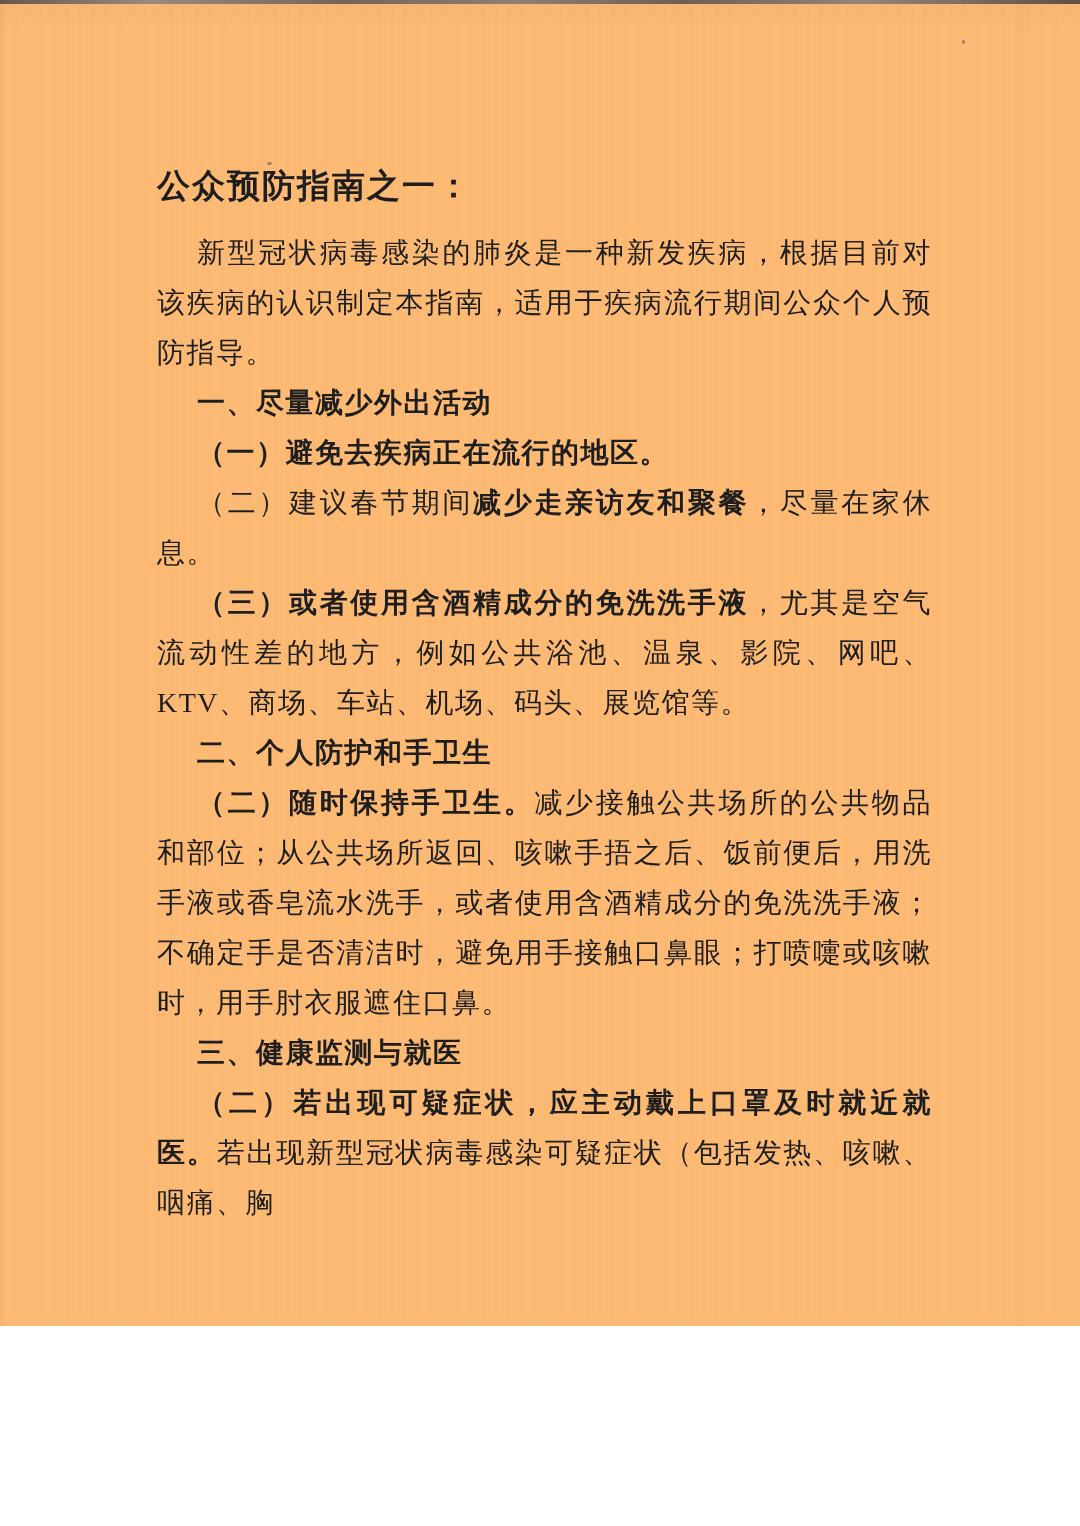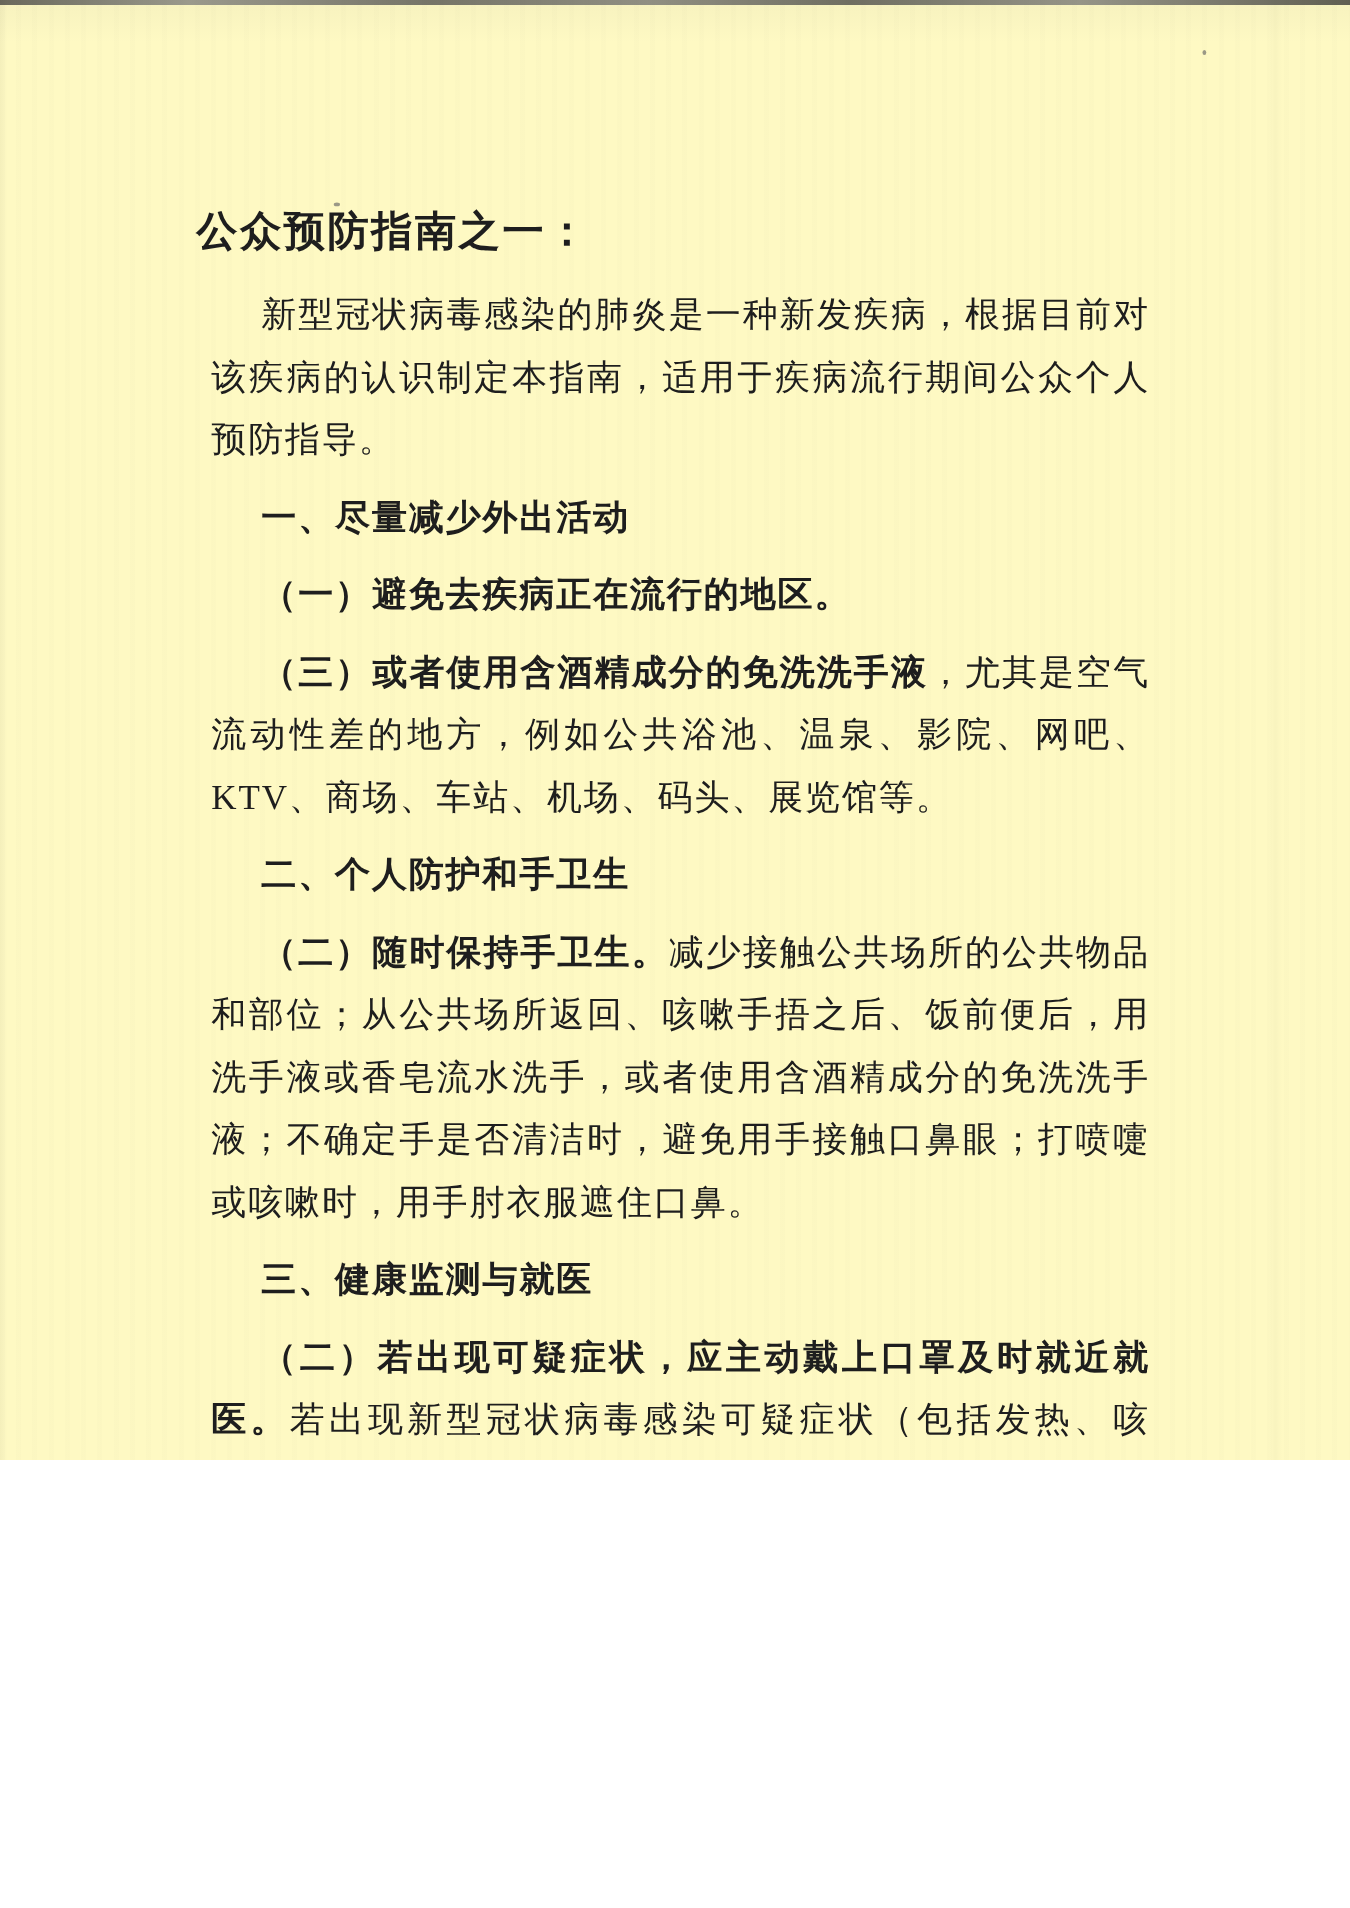--- a/index.html
+++ b/index.html
@@ -7,8 +7,8 @@
   .page {
     position: relative;
     width: 1080px;
-    height: 1168px;
-    background: #fef9c3;
+    height: 1326px;
+    background: #fdba74;
     font-family: "Liberation Serif", "DejaVu Serif", serif;
     color: #1e1e1e;
     overflow: hidden;

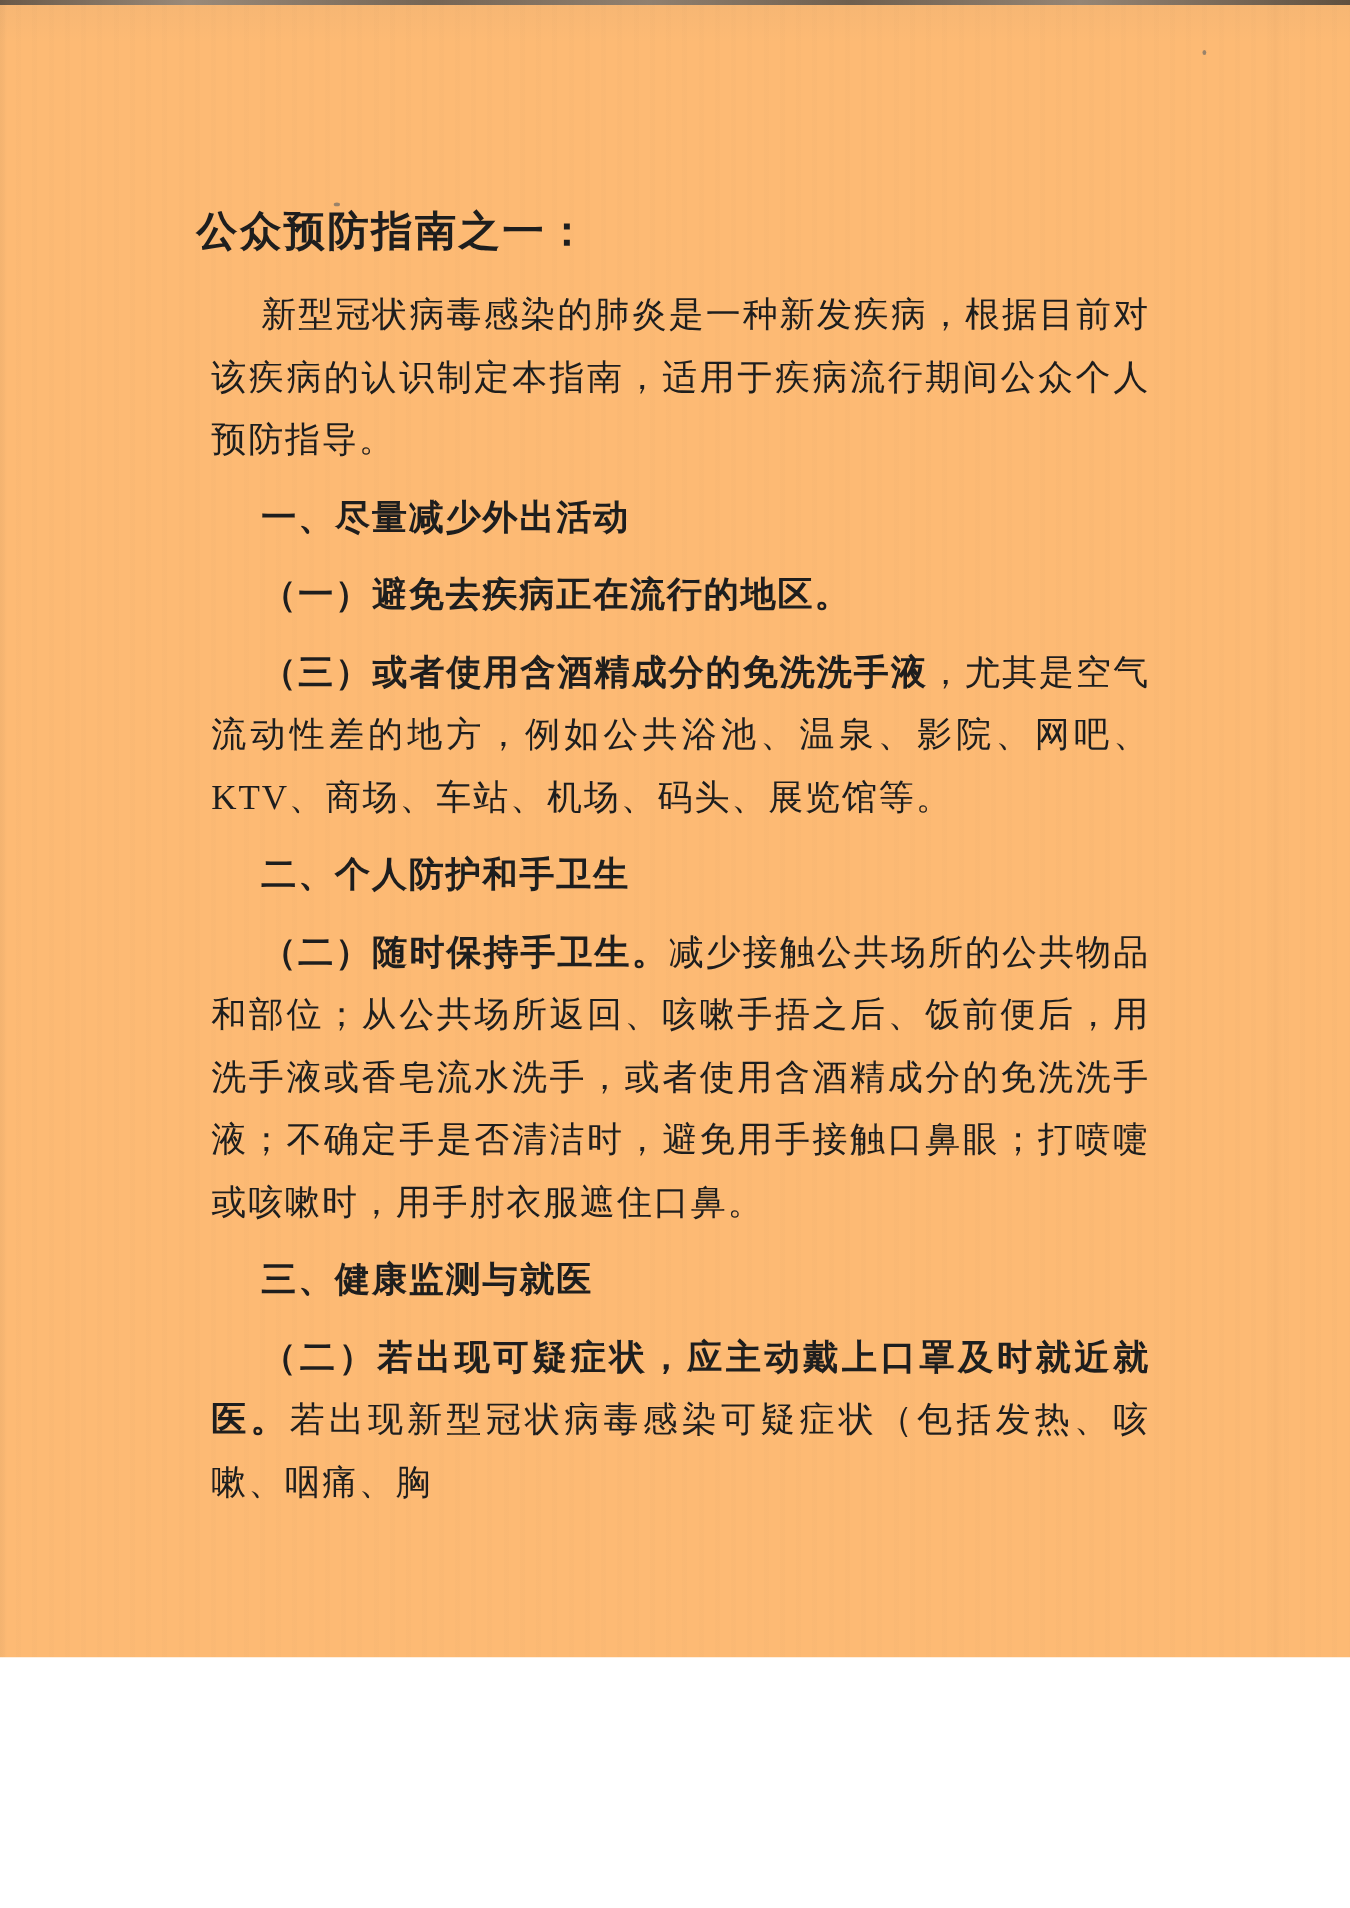--- a/index.html
+++ b/index.html
@@ -74,7 +74,7 @@
   }
 
   .para {
-    margin: 12px;
+    margin: 0;
     text-indent: 40px;
   }
 

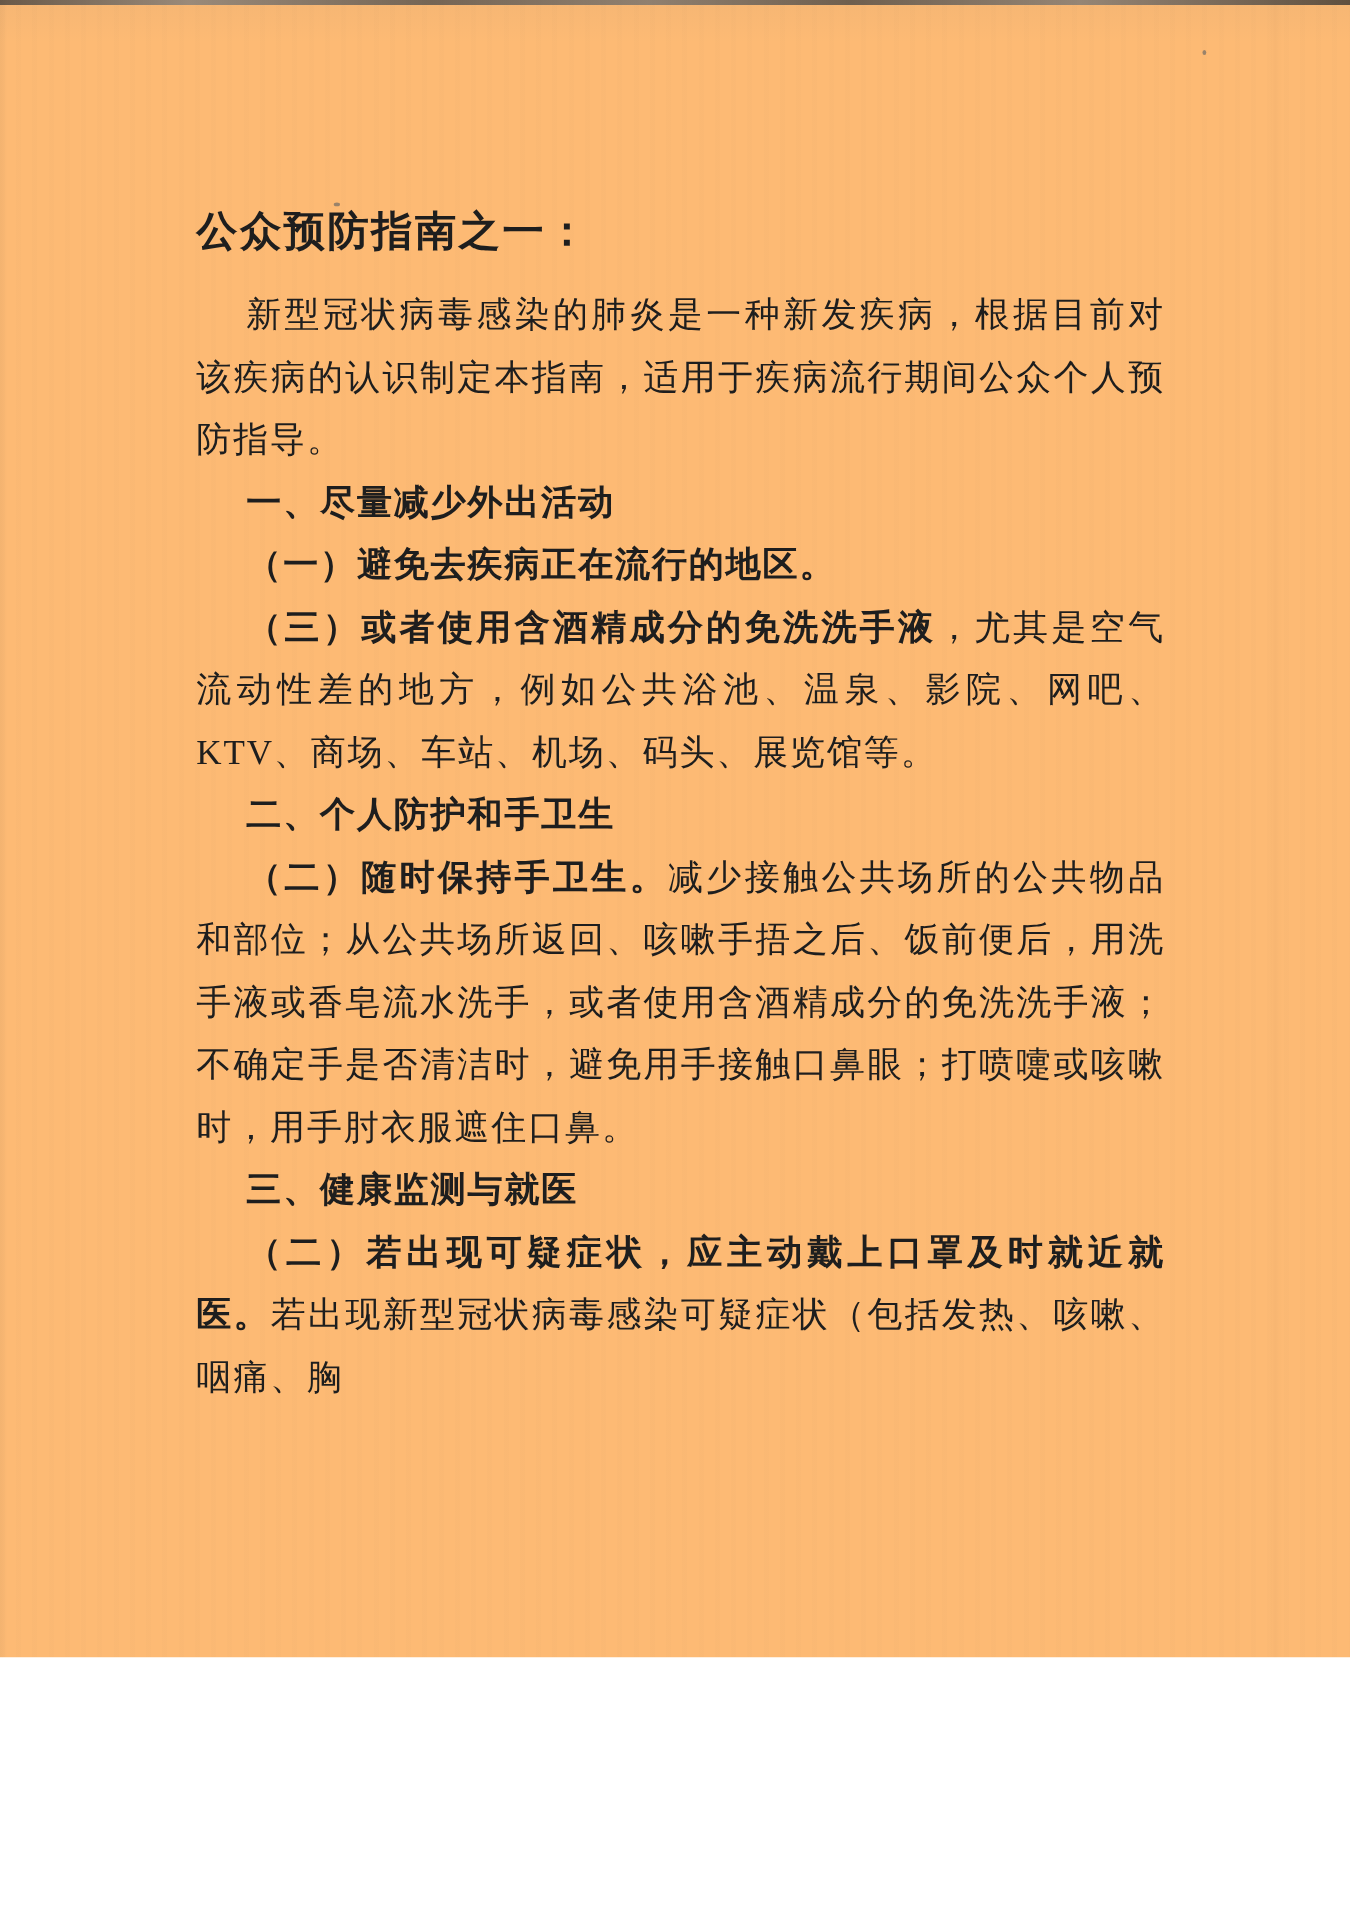--- a/index.html
+++ b/index.html
@@ -114,6 +114,7 @@
 
       <p class="para"><span class="seg b">（一）避免去疾病正在流行的地区。</span></p>
 
+      <p class="para"><span class="seg">（二）建议春节期间</span><span class="seg b">减少走亲访友和聚餐</span><span class="seg">，尽量在家休息。</span></p>
 
       <p class="para"><span class="seg b">（三）或者使用含酒精成分的免洗洗手液</span><span class="seg">，尤其是空气流动性差的地方，例如公共浴池、温泉、影院、网吧、KTV、商场、车站、机场、码头、展览馆等。</span></p>
 

